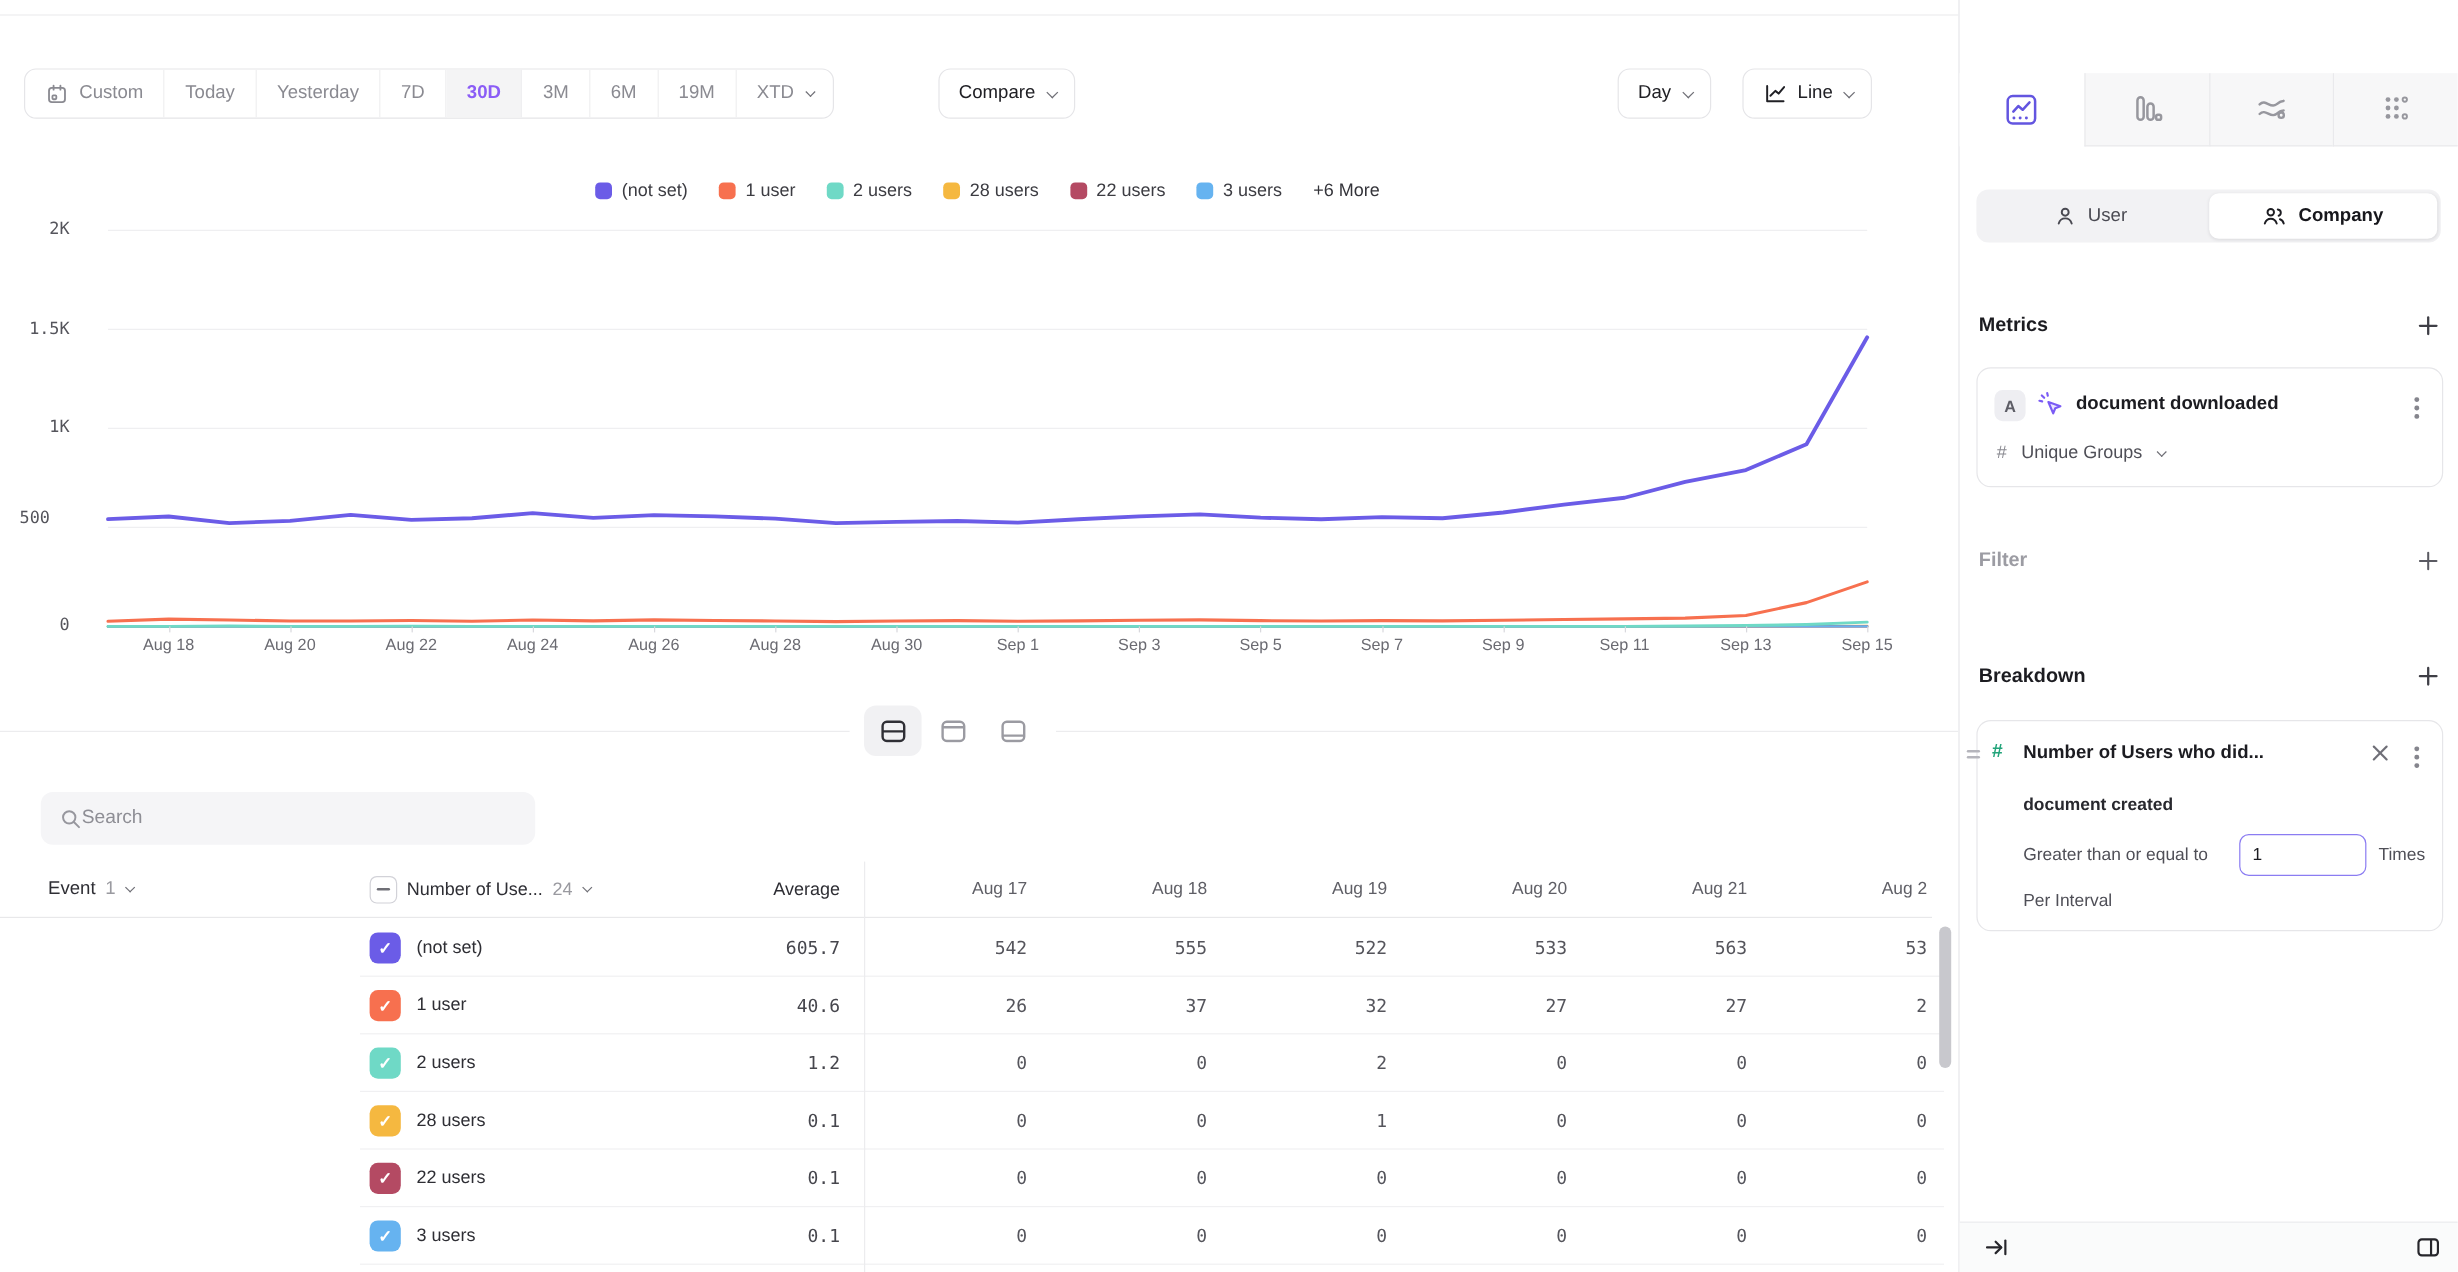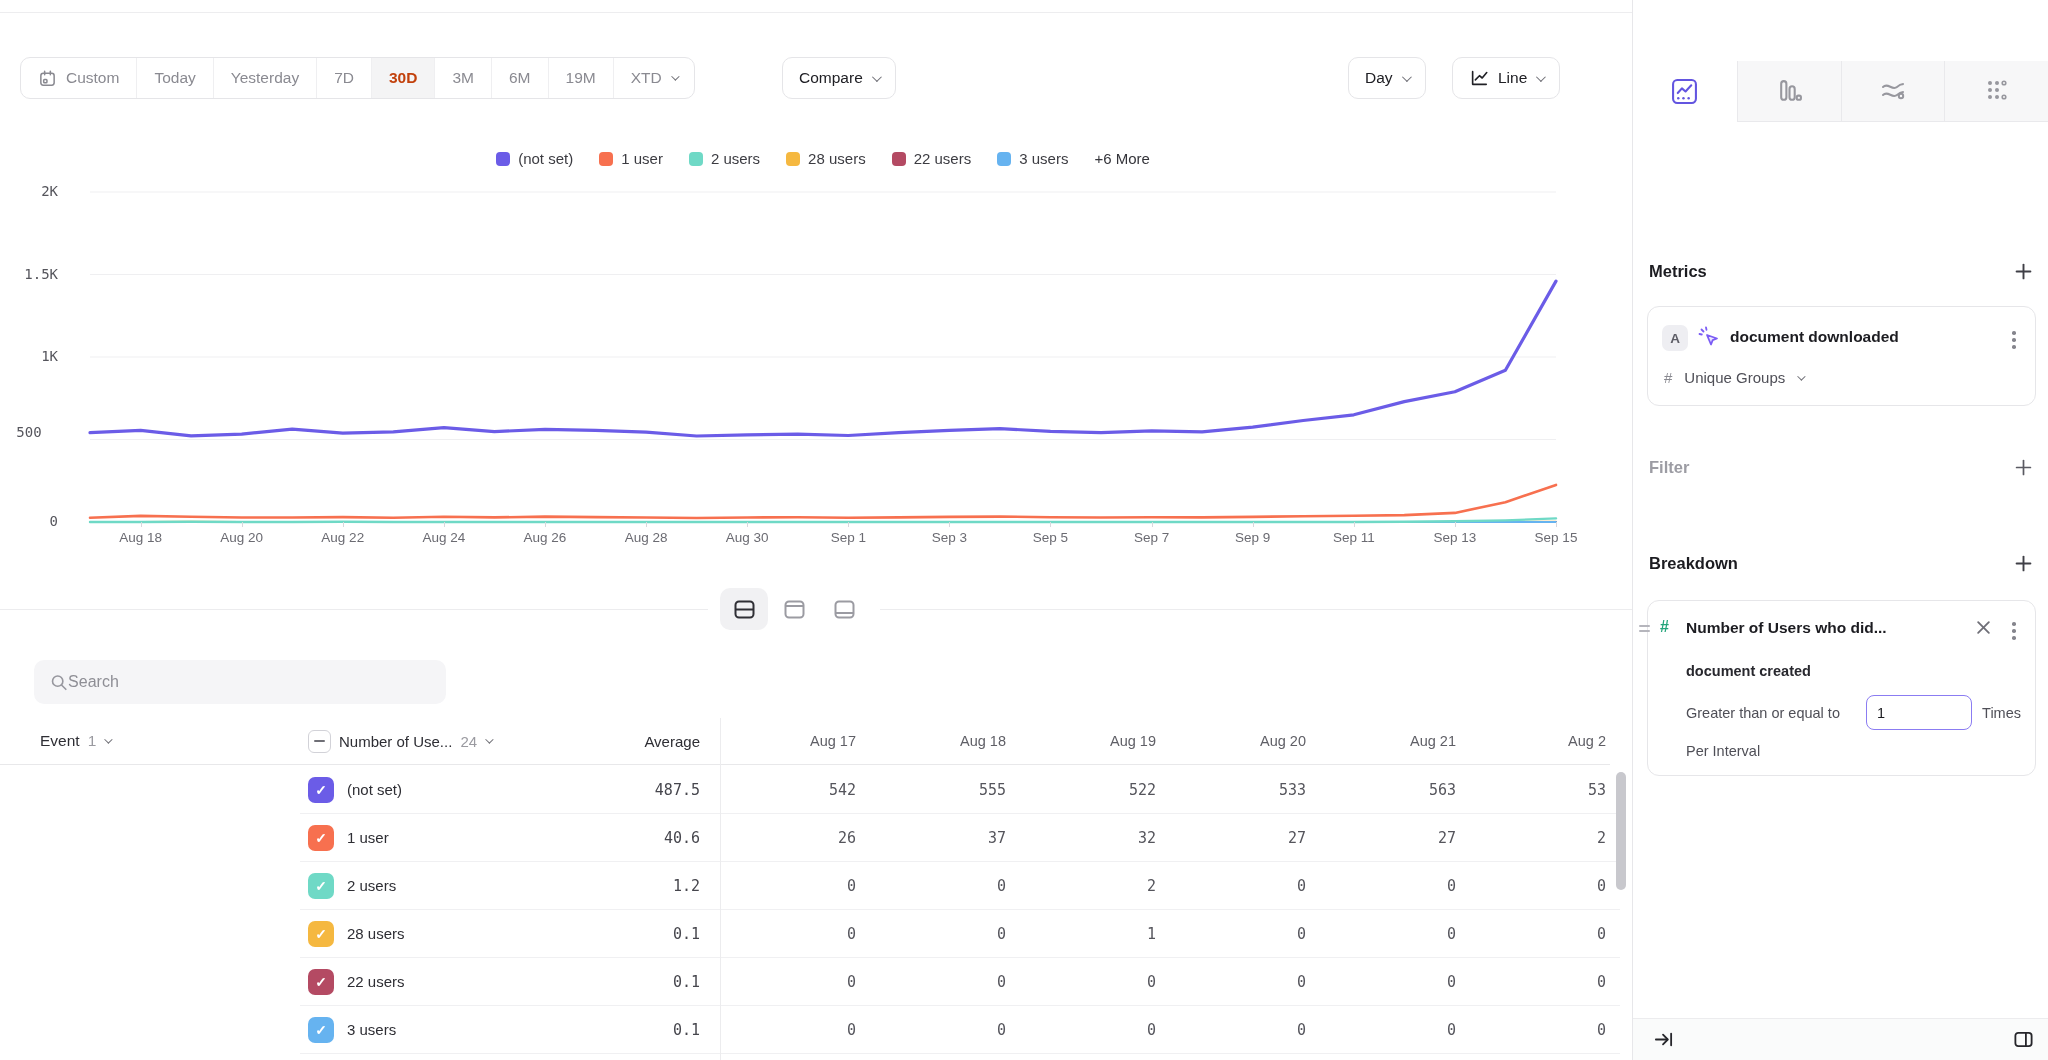--- a/index.html
+++ b/index.html
@@ -17,7 +17,7 @@
   .dr-item { display:flex; align-items:center; gap:9px; padding:0 17px; font-size:15.5px;
     color:#8a8a91; border-right:1px solid #efeff1; cursor:default; white-space:nowrap; }
   .dr-item:last-child { border-right:none; }
-  .dr-item.active { background:#f4f4f5; color:#c2410c; font-weight:700; }
+  .dr-item.active { background:#f4f4f5; color:#8b5cf6; font-weight:700; }
   .btn { position:absolute; top:57px; height:42px; display:inline-flex; align-items:center; gap:9px;
     border:1px solid #e5e5e8; border-radius:10px; background:#fff; padding:0 16px;
     font-size:15.5px; font-weight:500; color:#202025; }

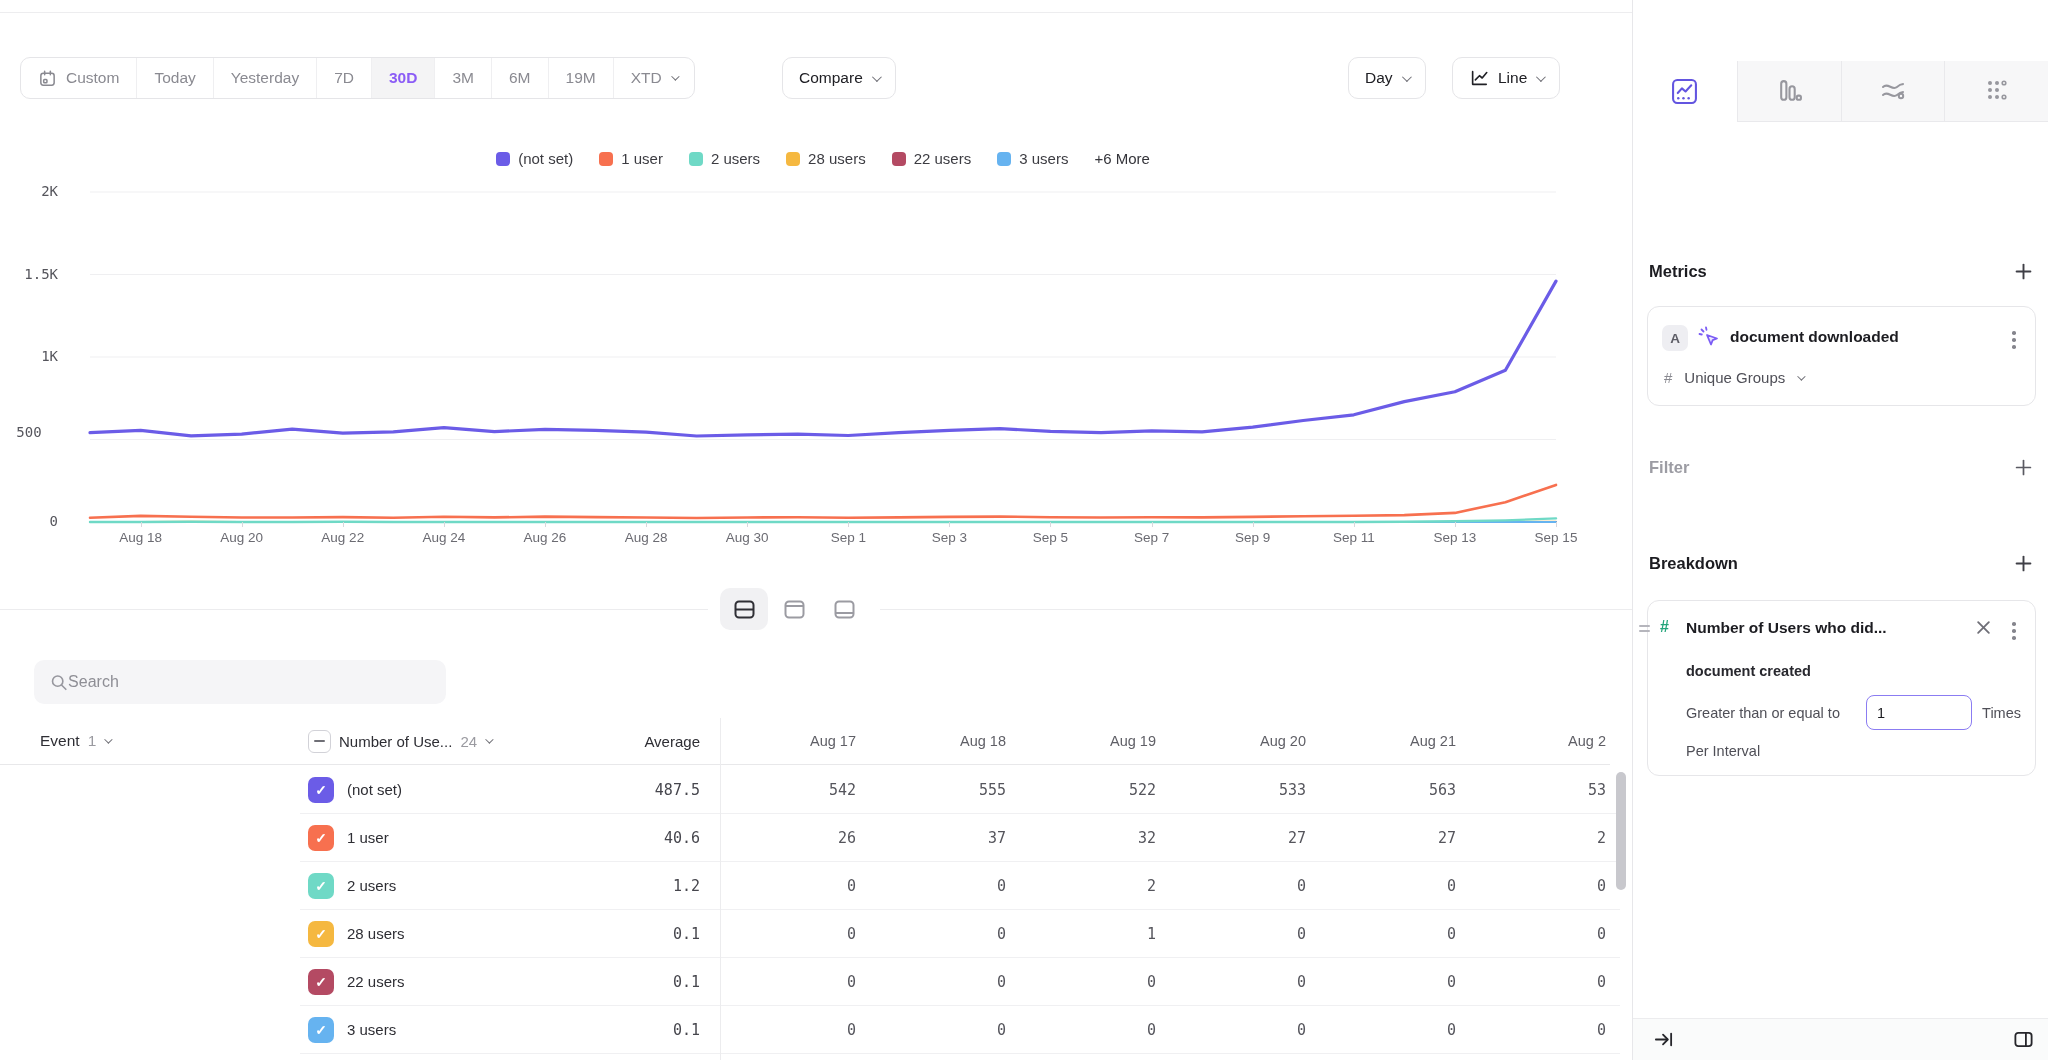--- a/index.html
+++ b/index.html
@@ -488,6 +488,28 @@
     </div>
   </div>
 
+  <div class="entity-toggle">
+    <div class="et-opt">
+      <svg width="18" height="18" viewBox="0 0 20 20">
+          <g fill="none" stroke="#4a4a52" stroke-width="1.8" stroke-linecap="round">
+            <circle cx="10" cy="6.5" r="3.2"></circle>
+            <path d="M4 17 c1 -3.5 3 -4.8 6 -4.8 s5 1.3 6 4.8"></path>
+          </g>
+        </svg>
+      <span>User</span>
+    </div>
+    <div class="et-opt active">
+      <svg width="20" height="18" viewBox="0 0 22 20">
+          <g fill="none" stroke="#1d1d22" stroke-width="1.8" stroke-linecap="round">
+            <circle cx="8" cy="6.5" r="3"></circle>
+            <path d="M2.5 17 c1 -3.2 2.8 -4.5 5.5 -4.5 s4.5 1.3 5.5 4.5"></path>
+            <path d="M14.5 4 c1.8 0.3 2.8 1.4 2.8 3 0 1.4 -0.8 2.4 -2 2.8"></path>
+            <path d="M16.5 13 c2 0.6 3 1.9 3.5 4"></path>
+          </g>
+        </svg>
+      <span>Company</span>
+    </div>
+  </div>
 
   <div class="sec-head" style="top:262px">
     <span class="t">Metrics</span>

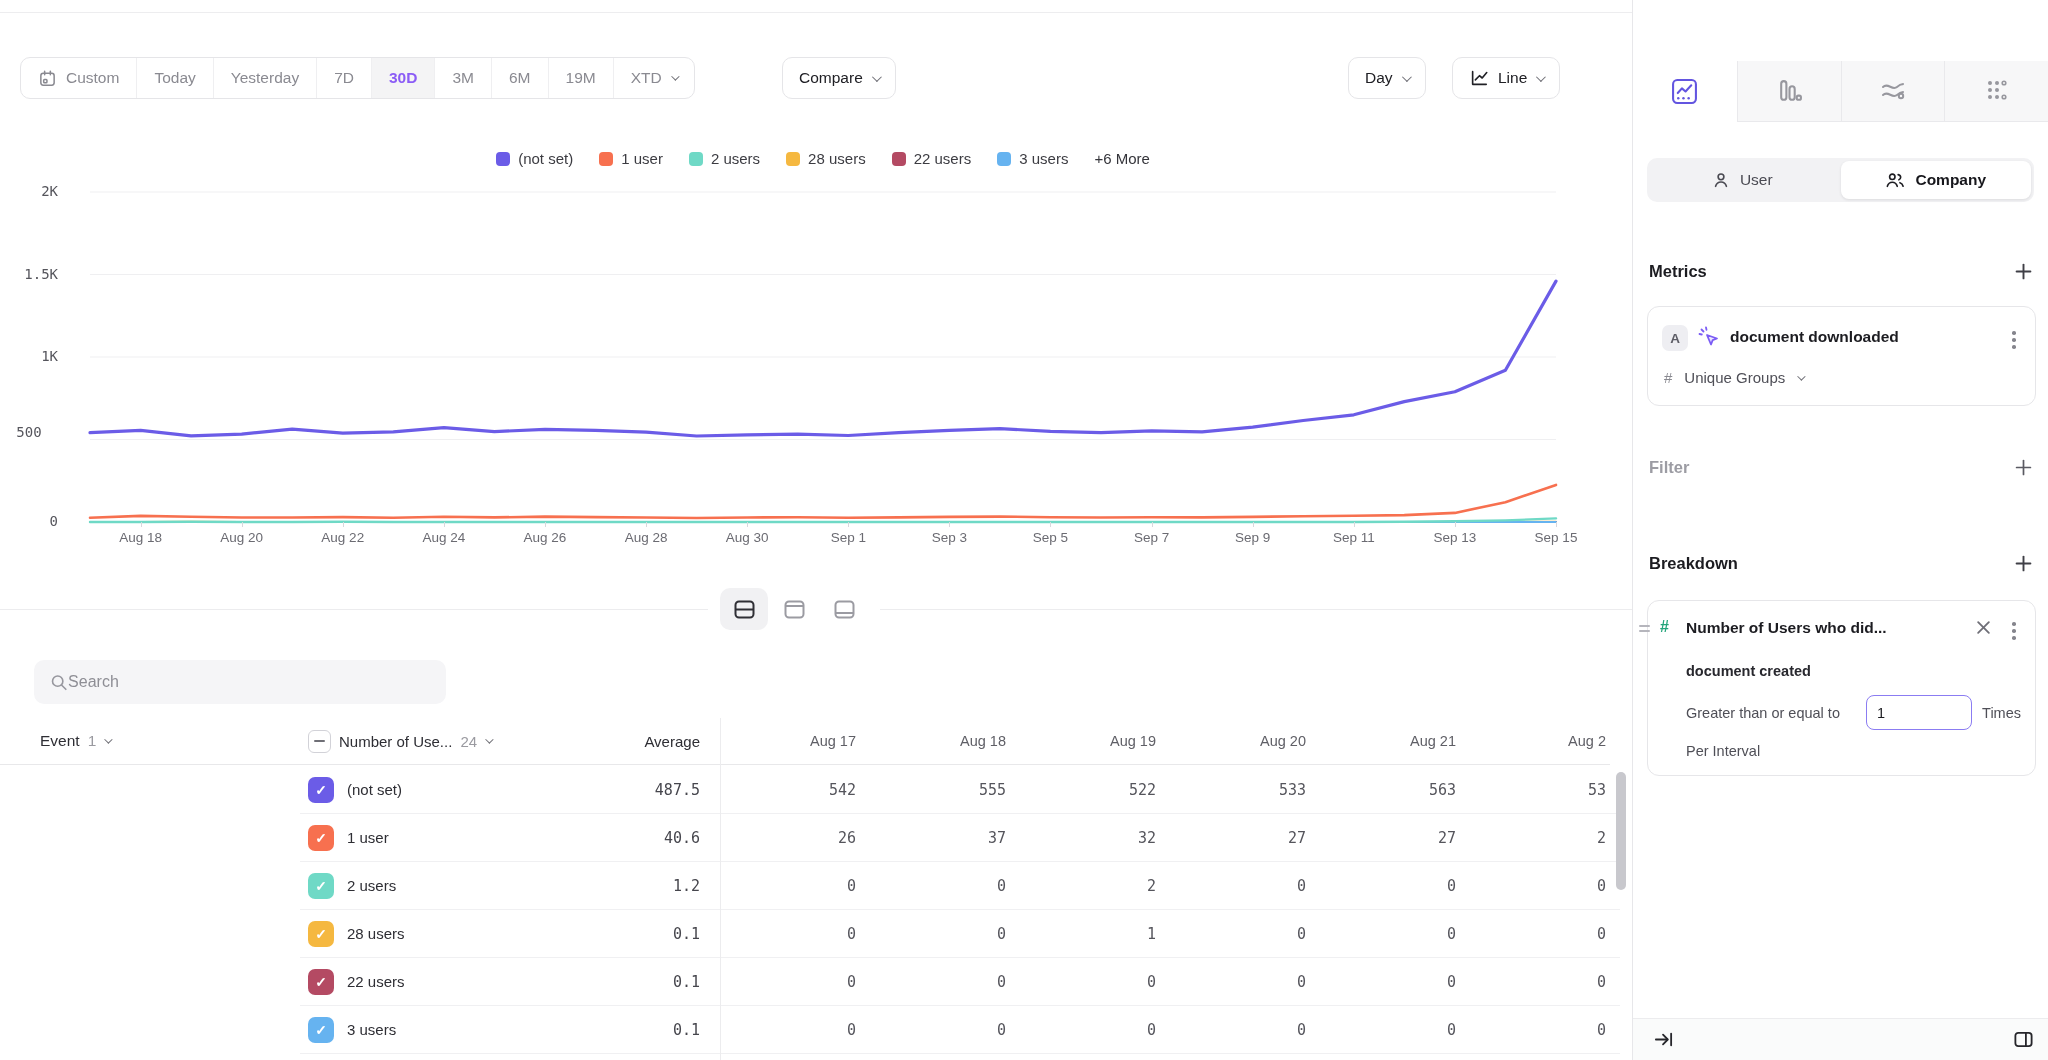--- a/index.html
+++ b/index.html
@@ -353,7 +353,7 @@
           <span class="cbx" style="background: rgb(107, 92, 231);">✓</span>
           <span>(not set)</span>
         </div>
-        <div class="tc c3 mono">487.5</div>
+        <div class="tc c3 mono">605.7</div>
         <div class="tc cd mono">542</div>
         <div class="tc cd mono">555</div>
         <div class="tc cd mono">522</div>

